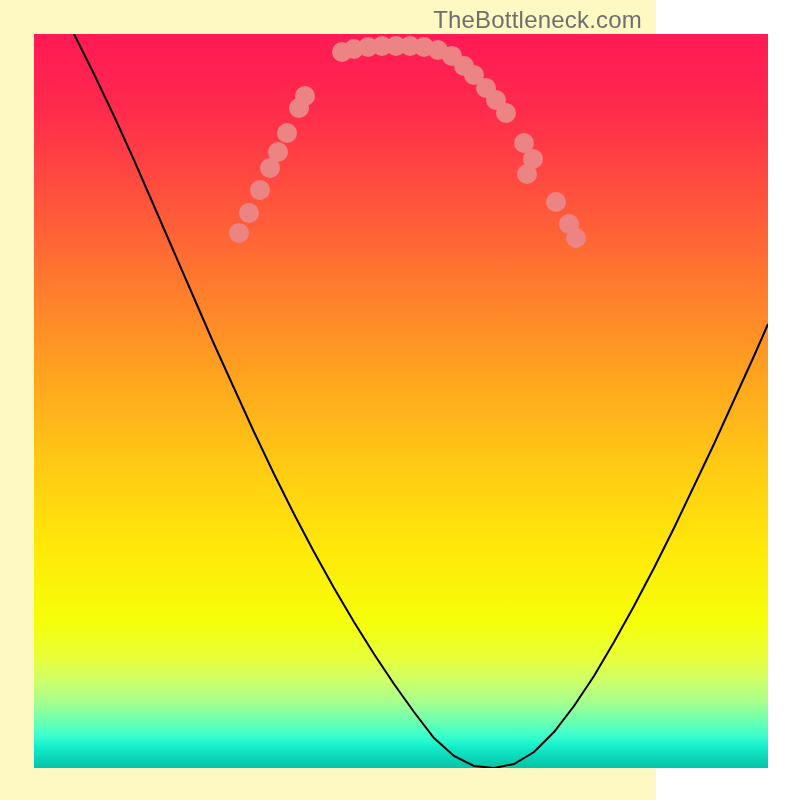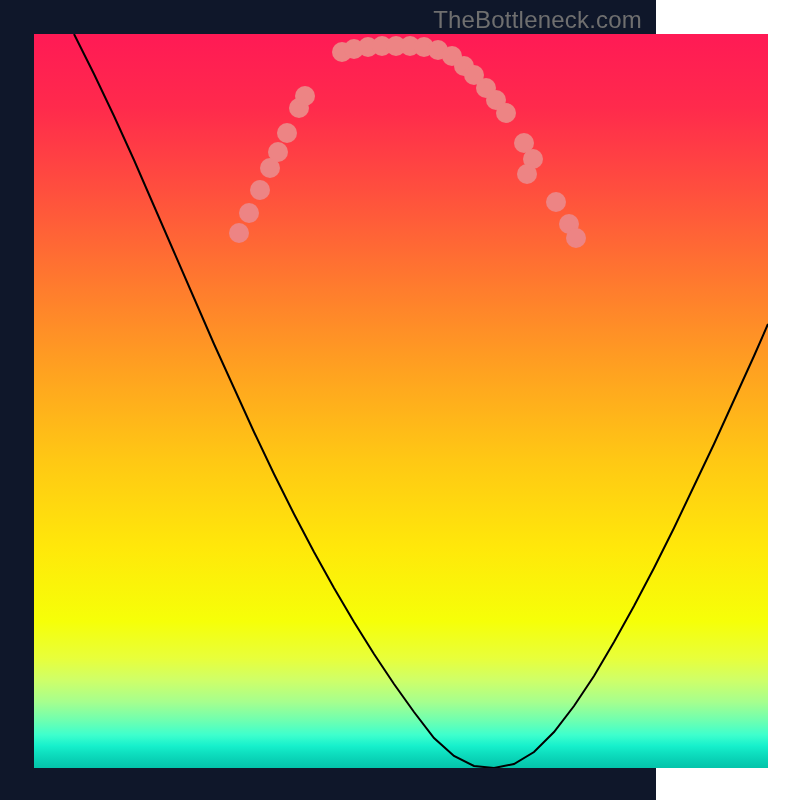--- a/index.html
+++ b/index.html
@@ -14,7 +14,7 @@
     position: relative;
     width: 656px;
     height: 800px;
-    background: #0f172a;
+    background: #fef9c3;
   }
   .plot-bg {
     position: absolute;

